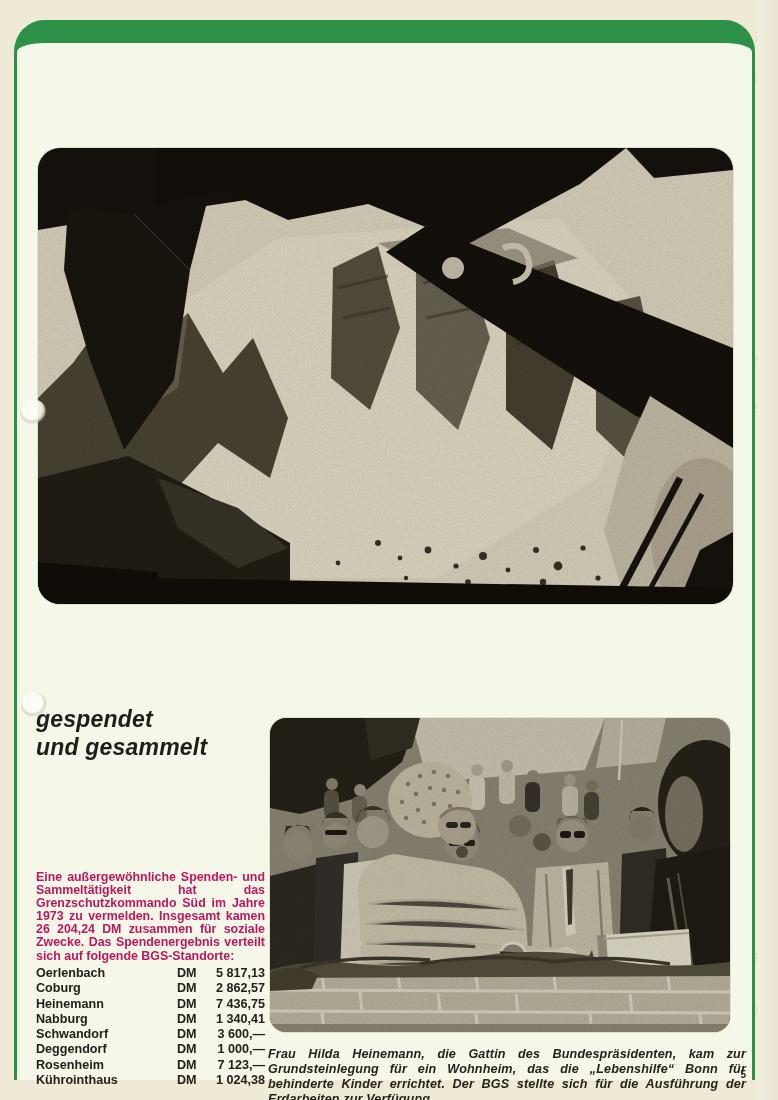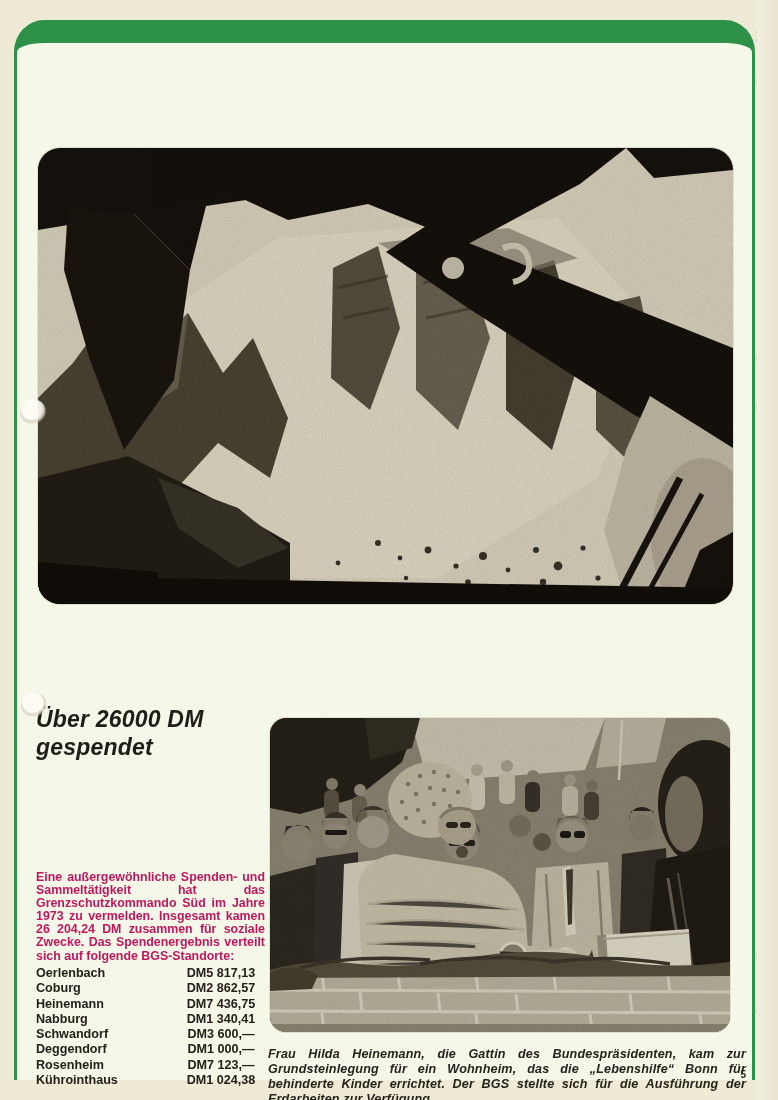--- a/index.html
+++ b/index.html
@@ -166,7 +166,6 @@
 
 
   <div class="headline">
-    <span>Über 26000 DM</span>
     <span>gespendet</span>
   </div>
 

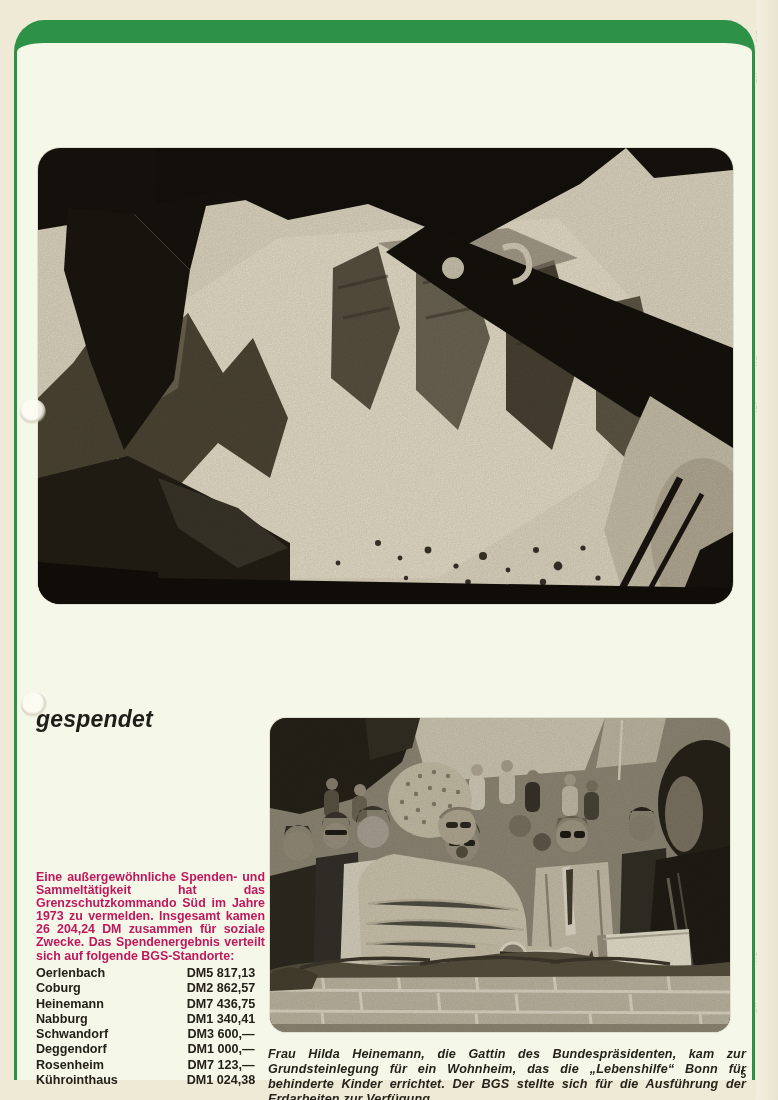--- a/index.html
+++ b/index.html
@@ -167,6 +167,7 @@
 
   <div class="headline">
     <span>gespendet</span>
+    <span>und gesammelt</span>
   </div>
 
   <div class="body-text">Eine außergewöhnliche Spenden- und Sammeltätigkeit hat das Grenzschutzkommando Süd im Jahre 1973 zu vermelden. Insgesamt kamen 26 204,24 DM zusammen für soziale Zwecke. Das Spendenergebnis verteilt sich auf folgende BGS-Standorte:</div>

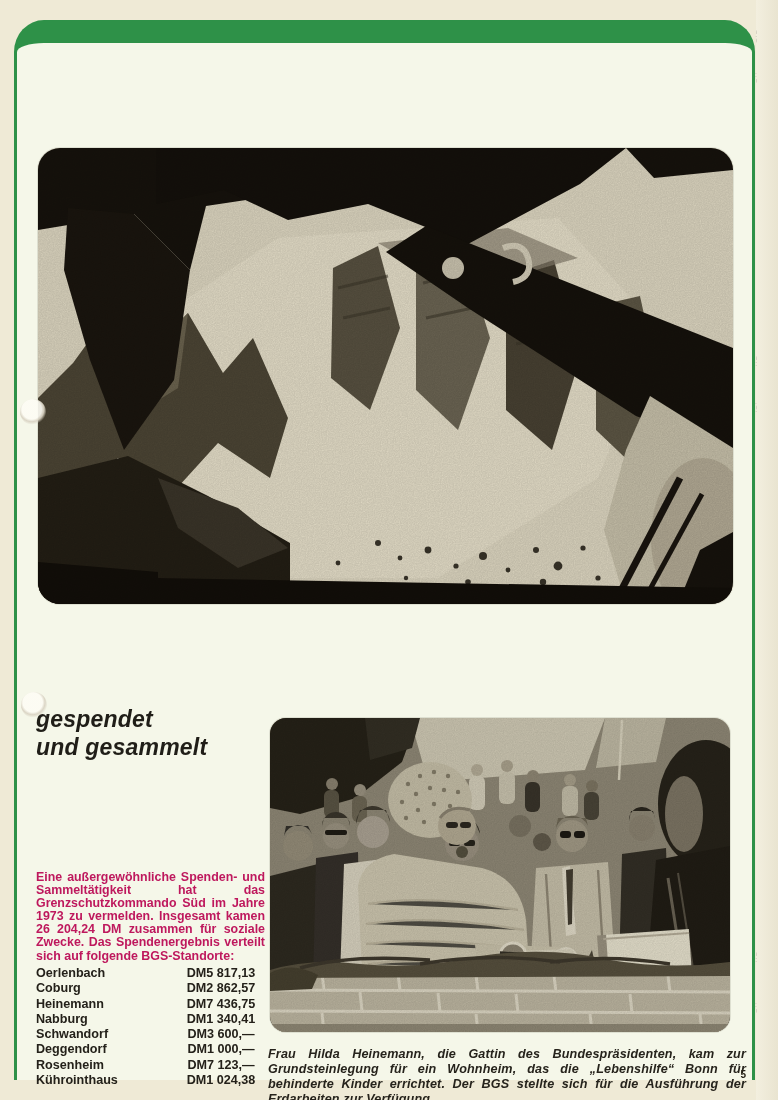--- a/index.html
+++ b/index.html
@@ -61,7 +61,7 @@
   }
   .donation-row{display:flex;justify-content:space-between;line-height:15.3px;}
   .donation-location{flex:1;text-align:left;}
-  .donation-amount-cell{width:88px;display:flex;justify-content:center;}
+  .donation-amount-cell{width:88px;display:flex;justify-content:space-between;}
   .donation-currency{text-align:left;}
   .donation-amount{text-align:right;}
   .page-number{

